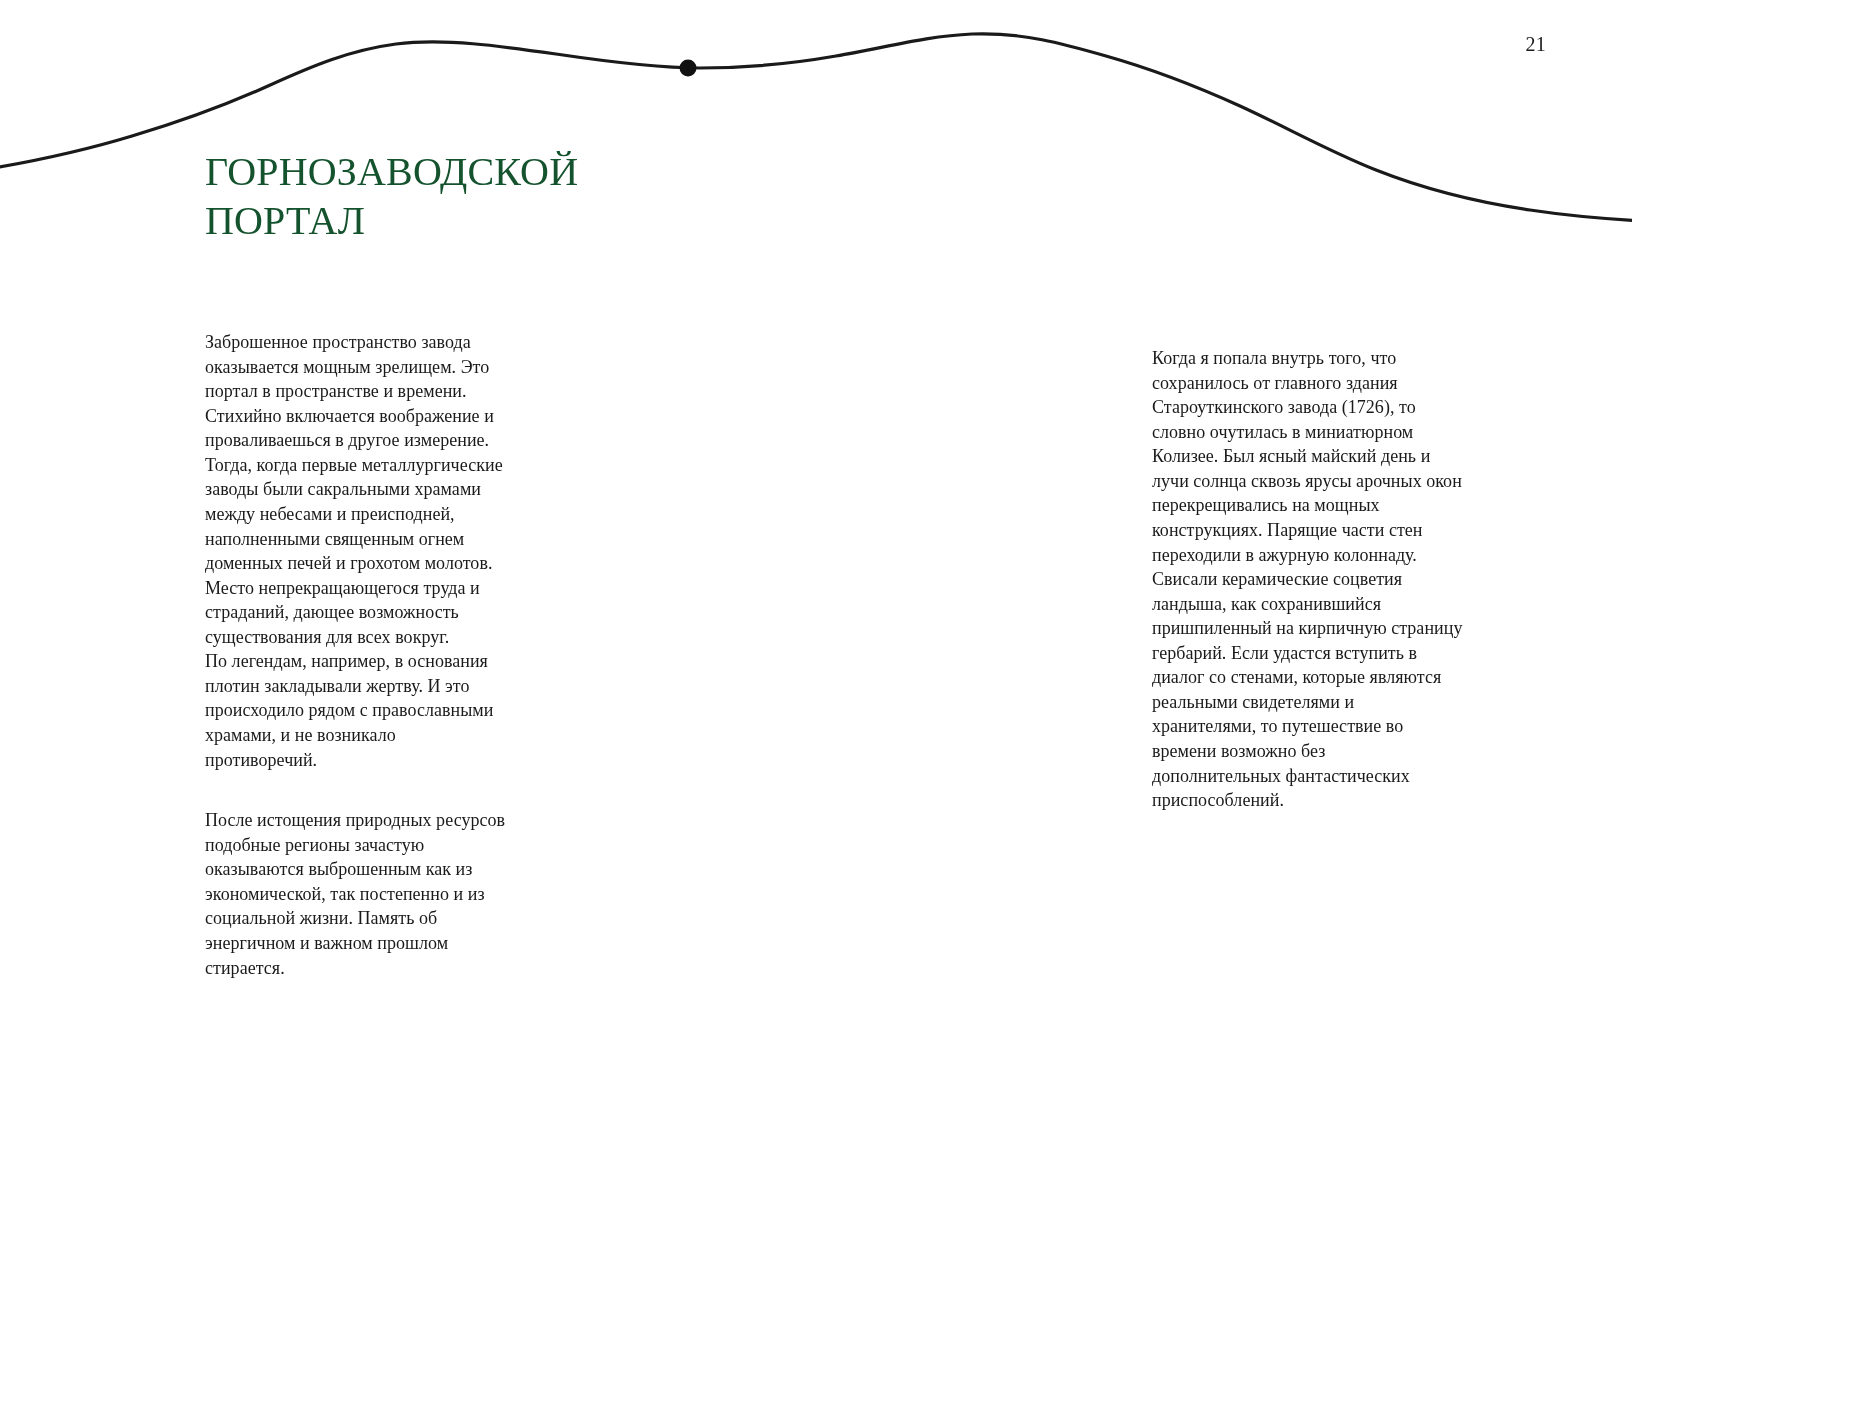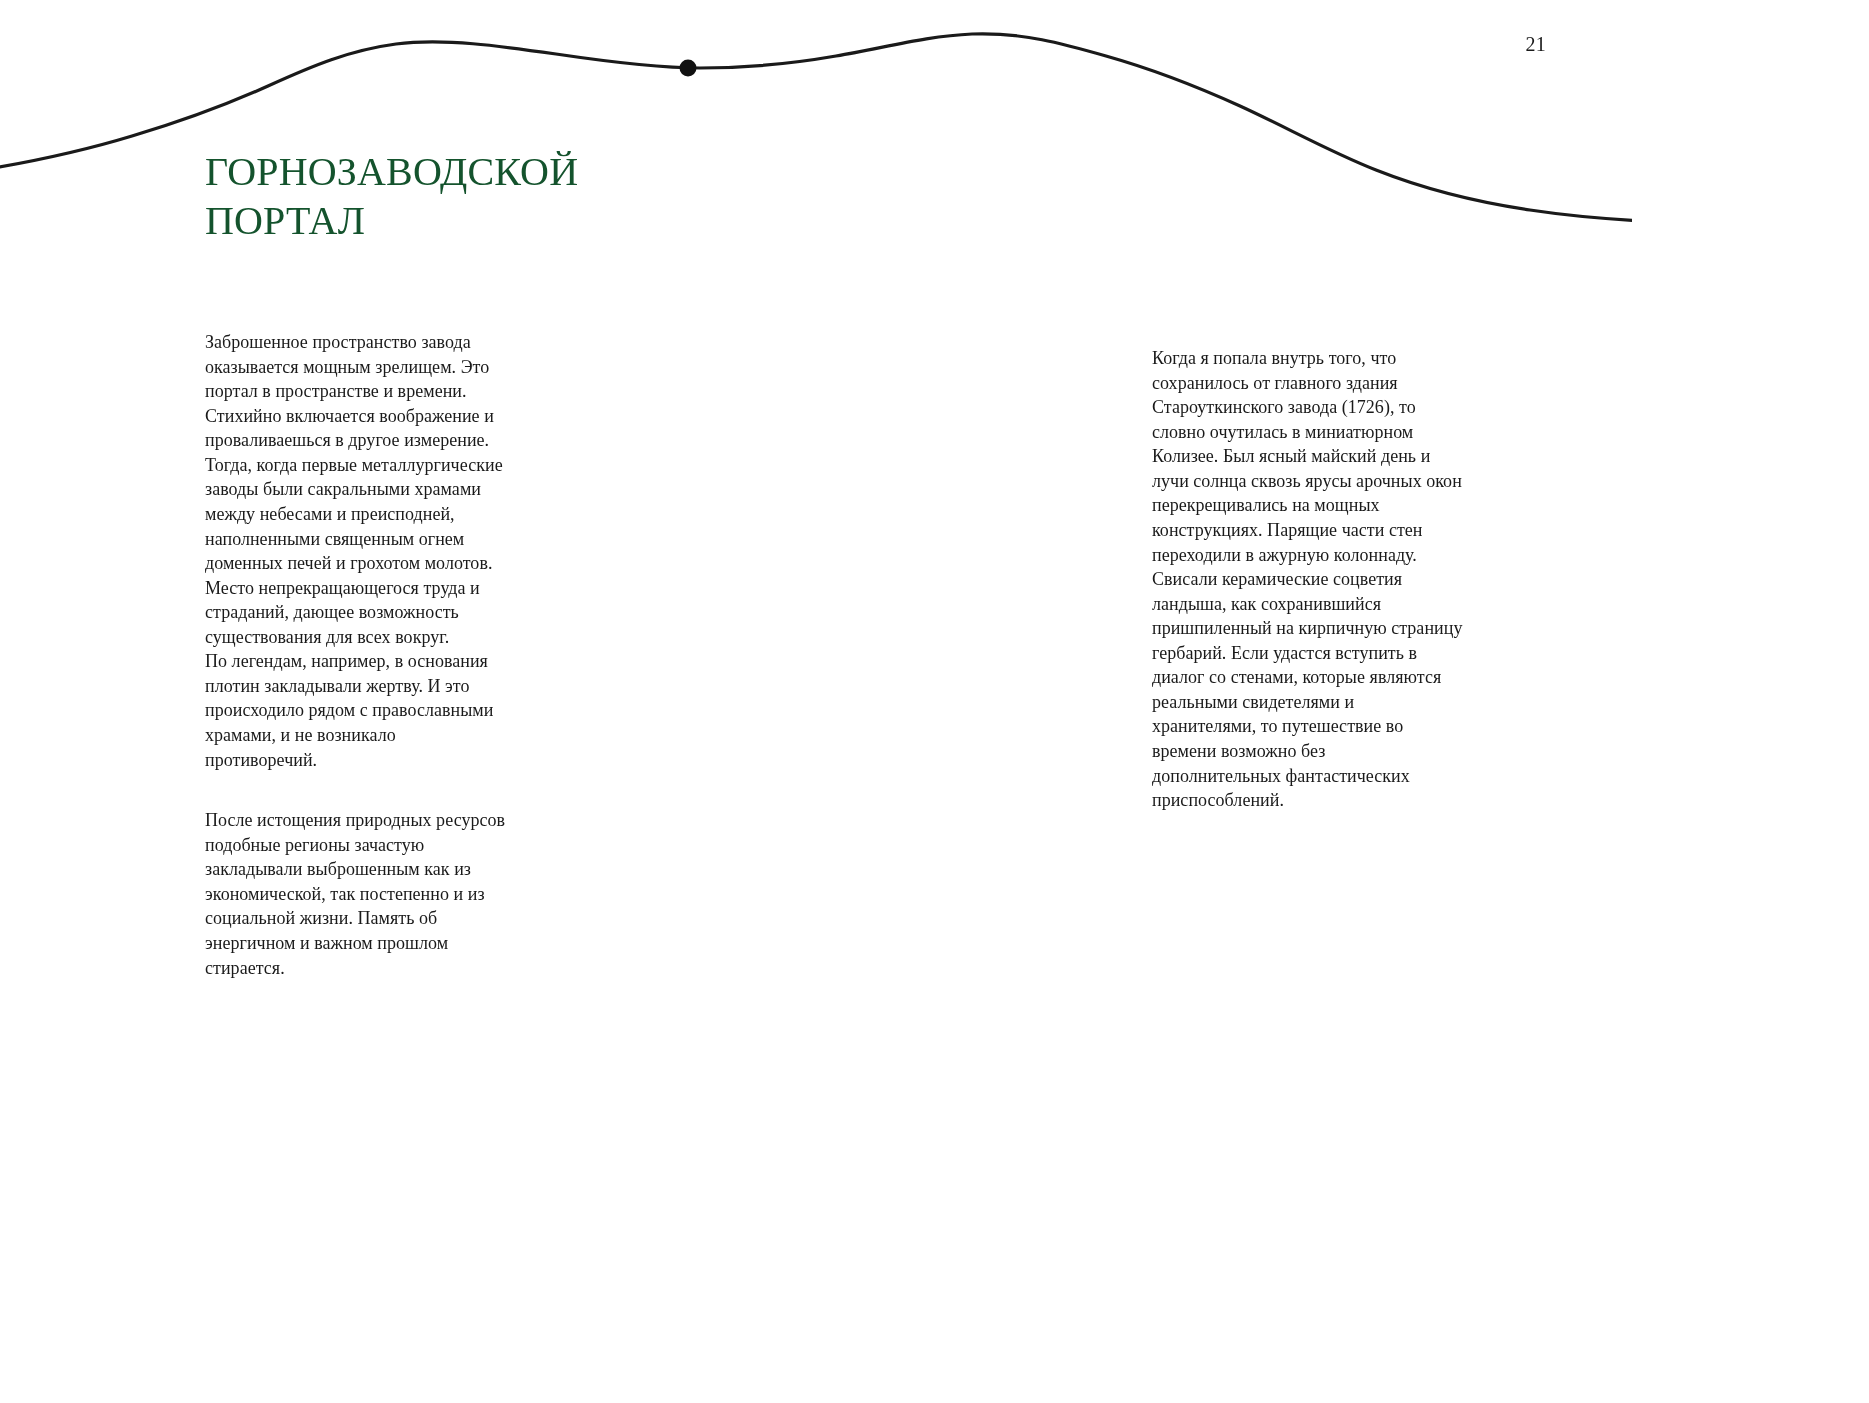--- a/index.html
+++ b/index.html
@@ -132,7 +132,7 @@
 противоречий.</p>
       <p class="para">После истощения природных ресурсов
 подобные регионы зачастую
-закладывали выброшенным как из
+оказываются выброшенным как из
 экономической, так постепенно и из
 социальной жизни. Память об
 энергичном и важном прошлом

